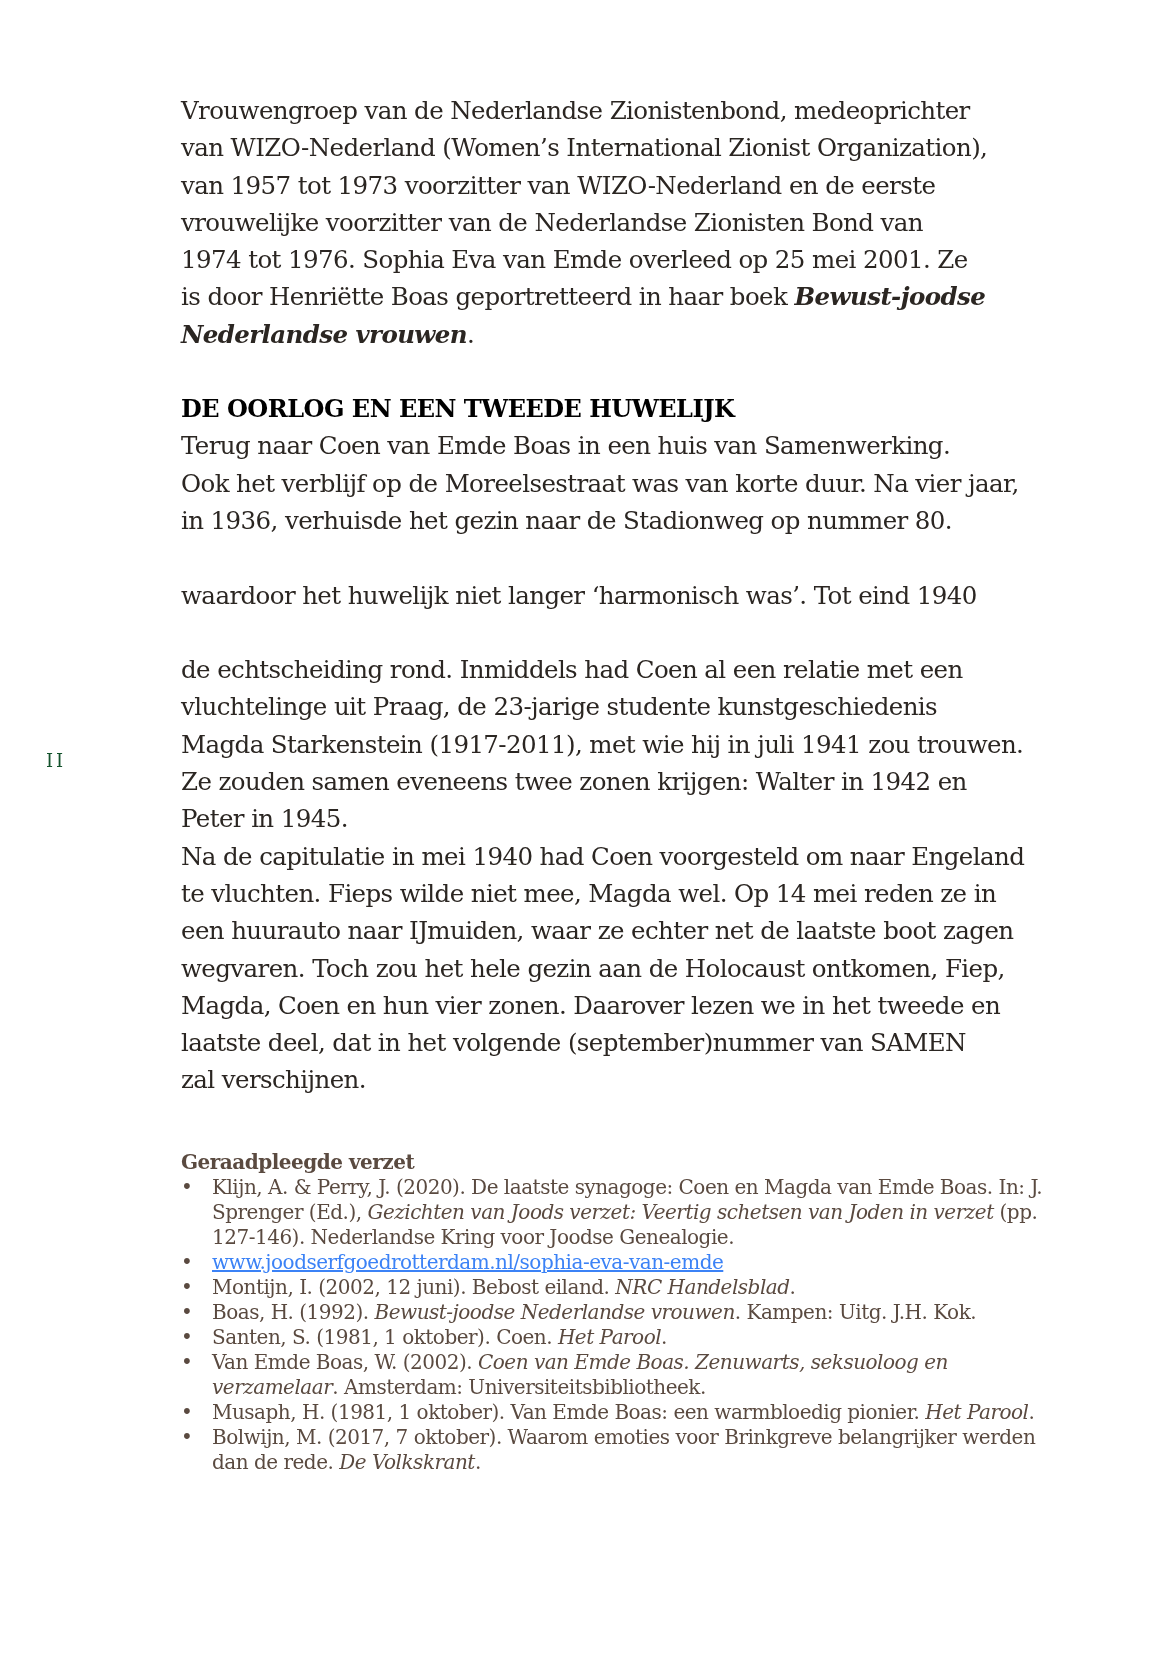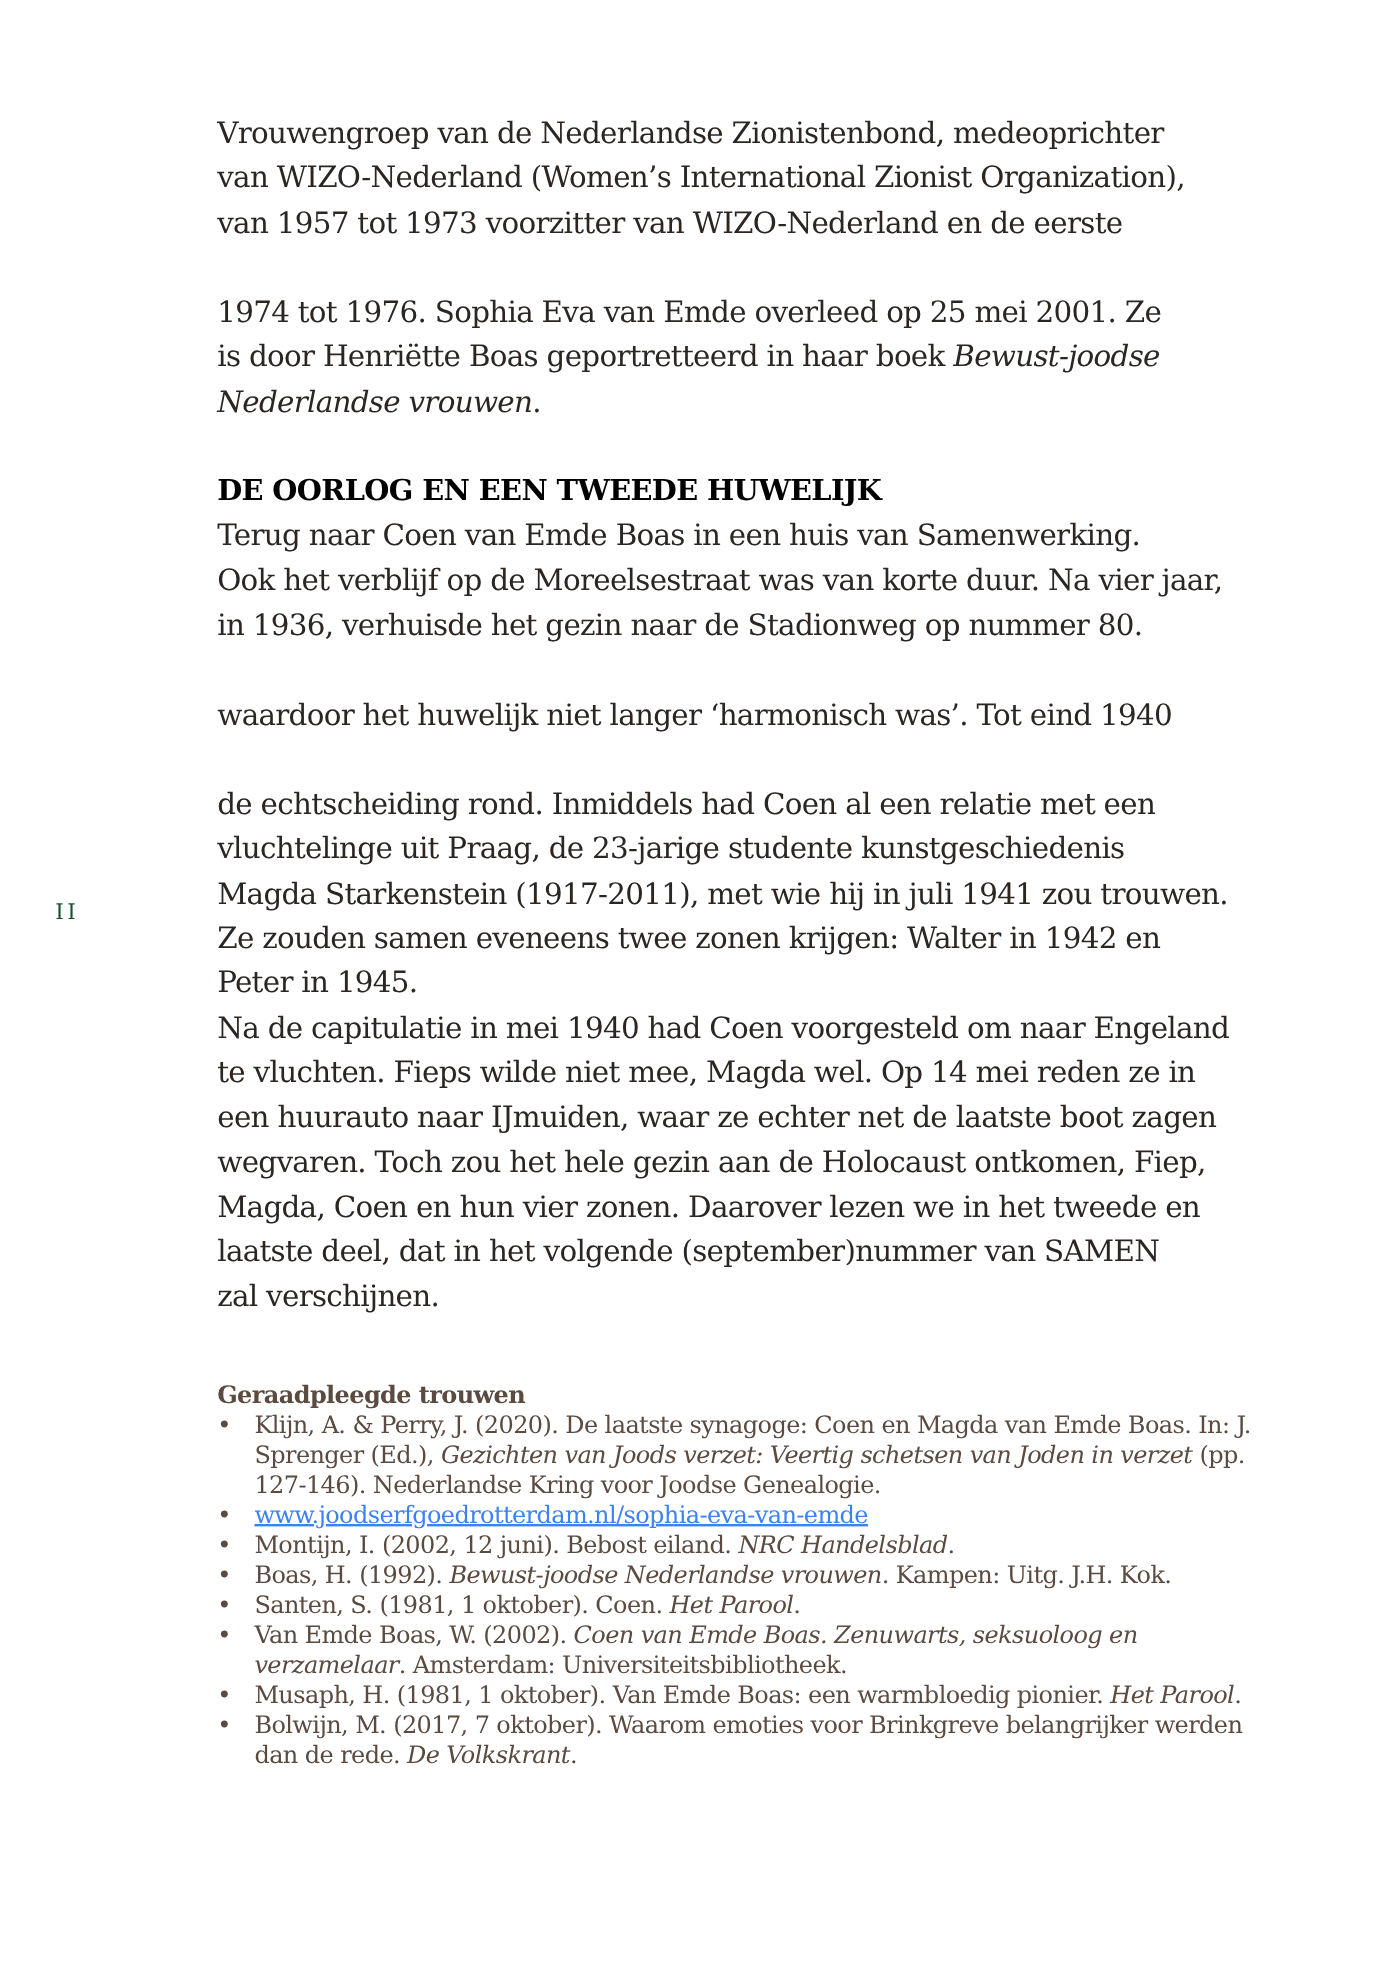--- a/index.html
+++ b/index.html
@@ -48,7 +48,7 @@
       <span>Vrouwengroep van de Nederlandse Zionistenbond, medeoprichter</span><br>
       <span>van WIZO-Nederland (Women’s International Zionist Organization),</span><br>
       <span>van 1957 tot 1973 voorzitter van WIZO-Nederland en de eerste</span><br>
-      <br>
+      <span>vrouwelijke voorzitter van de Nederlandse Zionisten Bond van</span><br>
       <span>1974 tot 1976. Sophia Eva van Emde overleed op 25 mei 2001. Ze</span><br>
       <span>is door Henriëtte Boas geportretteerd in haar boek </span><em>Bewust-joodse</em><br>
       <em>Nederlandse vrouwen</em><span>.</span>

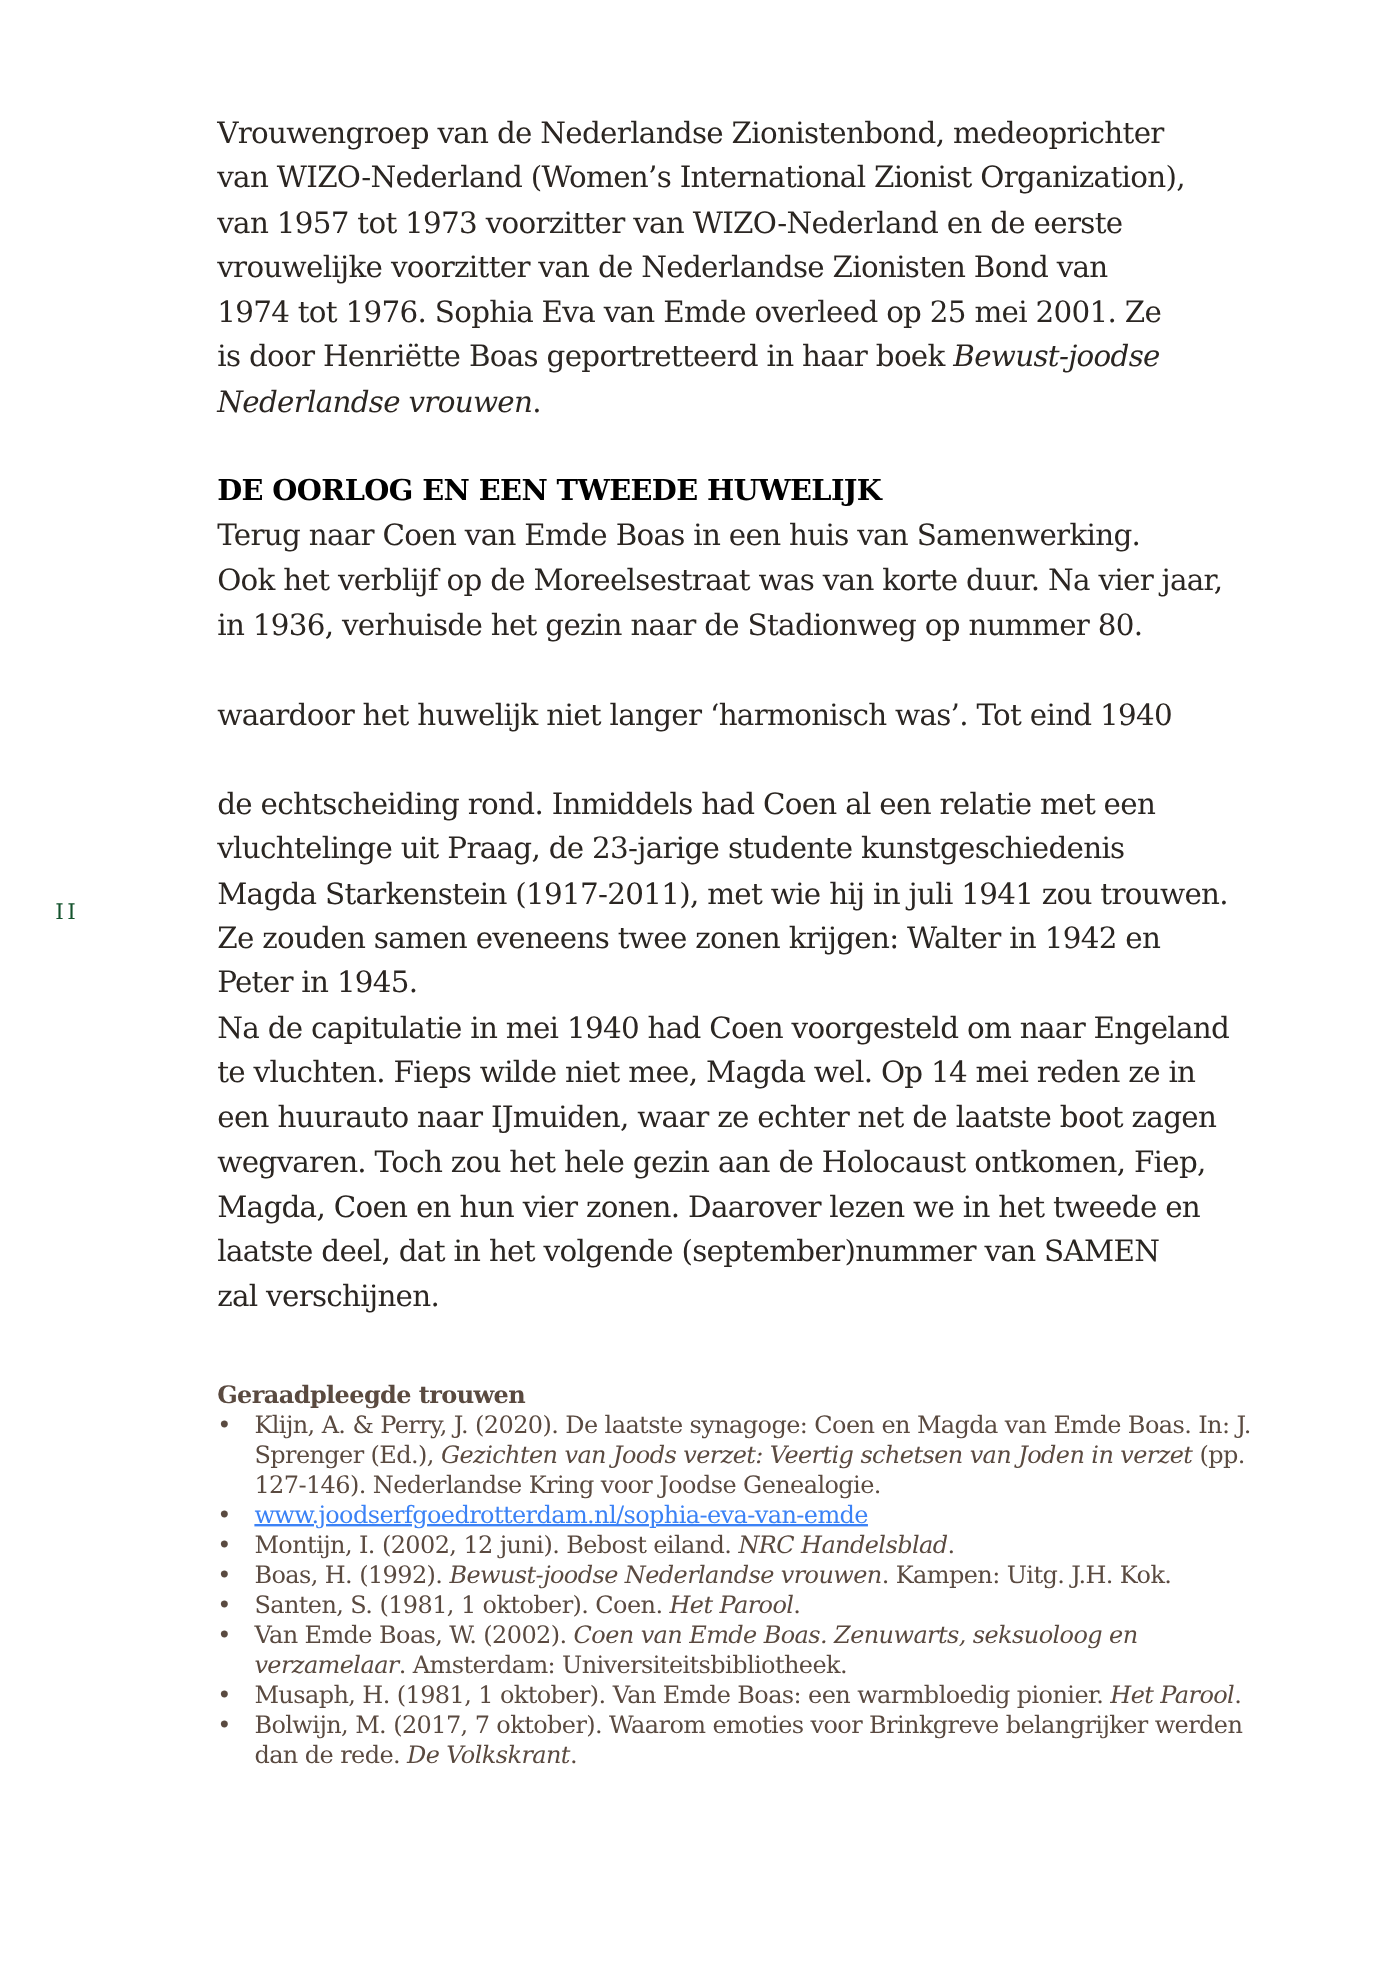--- a/index.html
+++ b/index.html
@@ -13,7 +13,7 @@
     margin-top: 10px;
   }
   .body-text p { margin: 0; }
-  .body-text em { font-style: italic; }
+  .body-text em { font-style: italic; font-weight: bold; }
   .gap { height: 37px; }
   .heading {
     color: #000000; font-weight: bold; font-size: 24px;

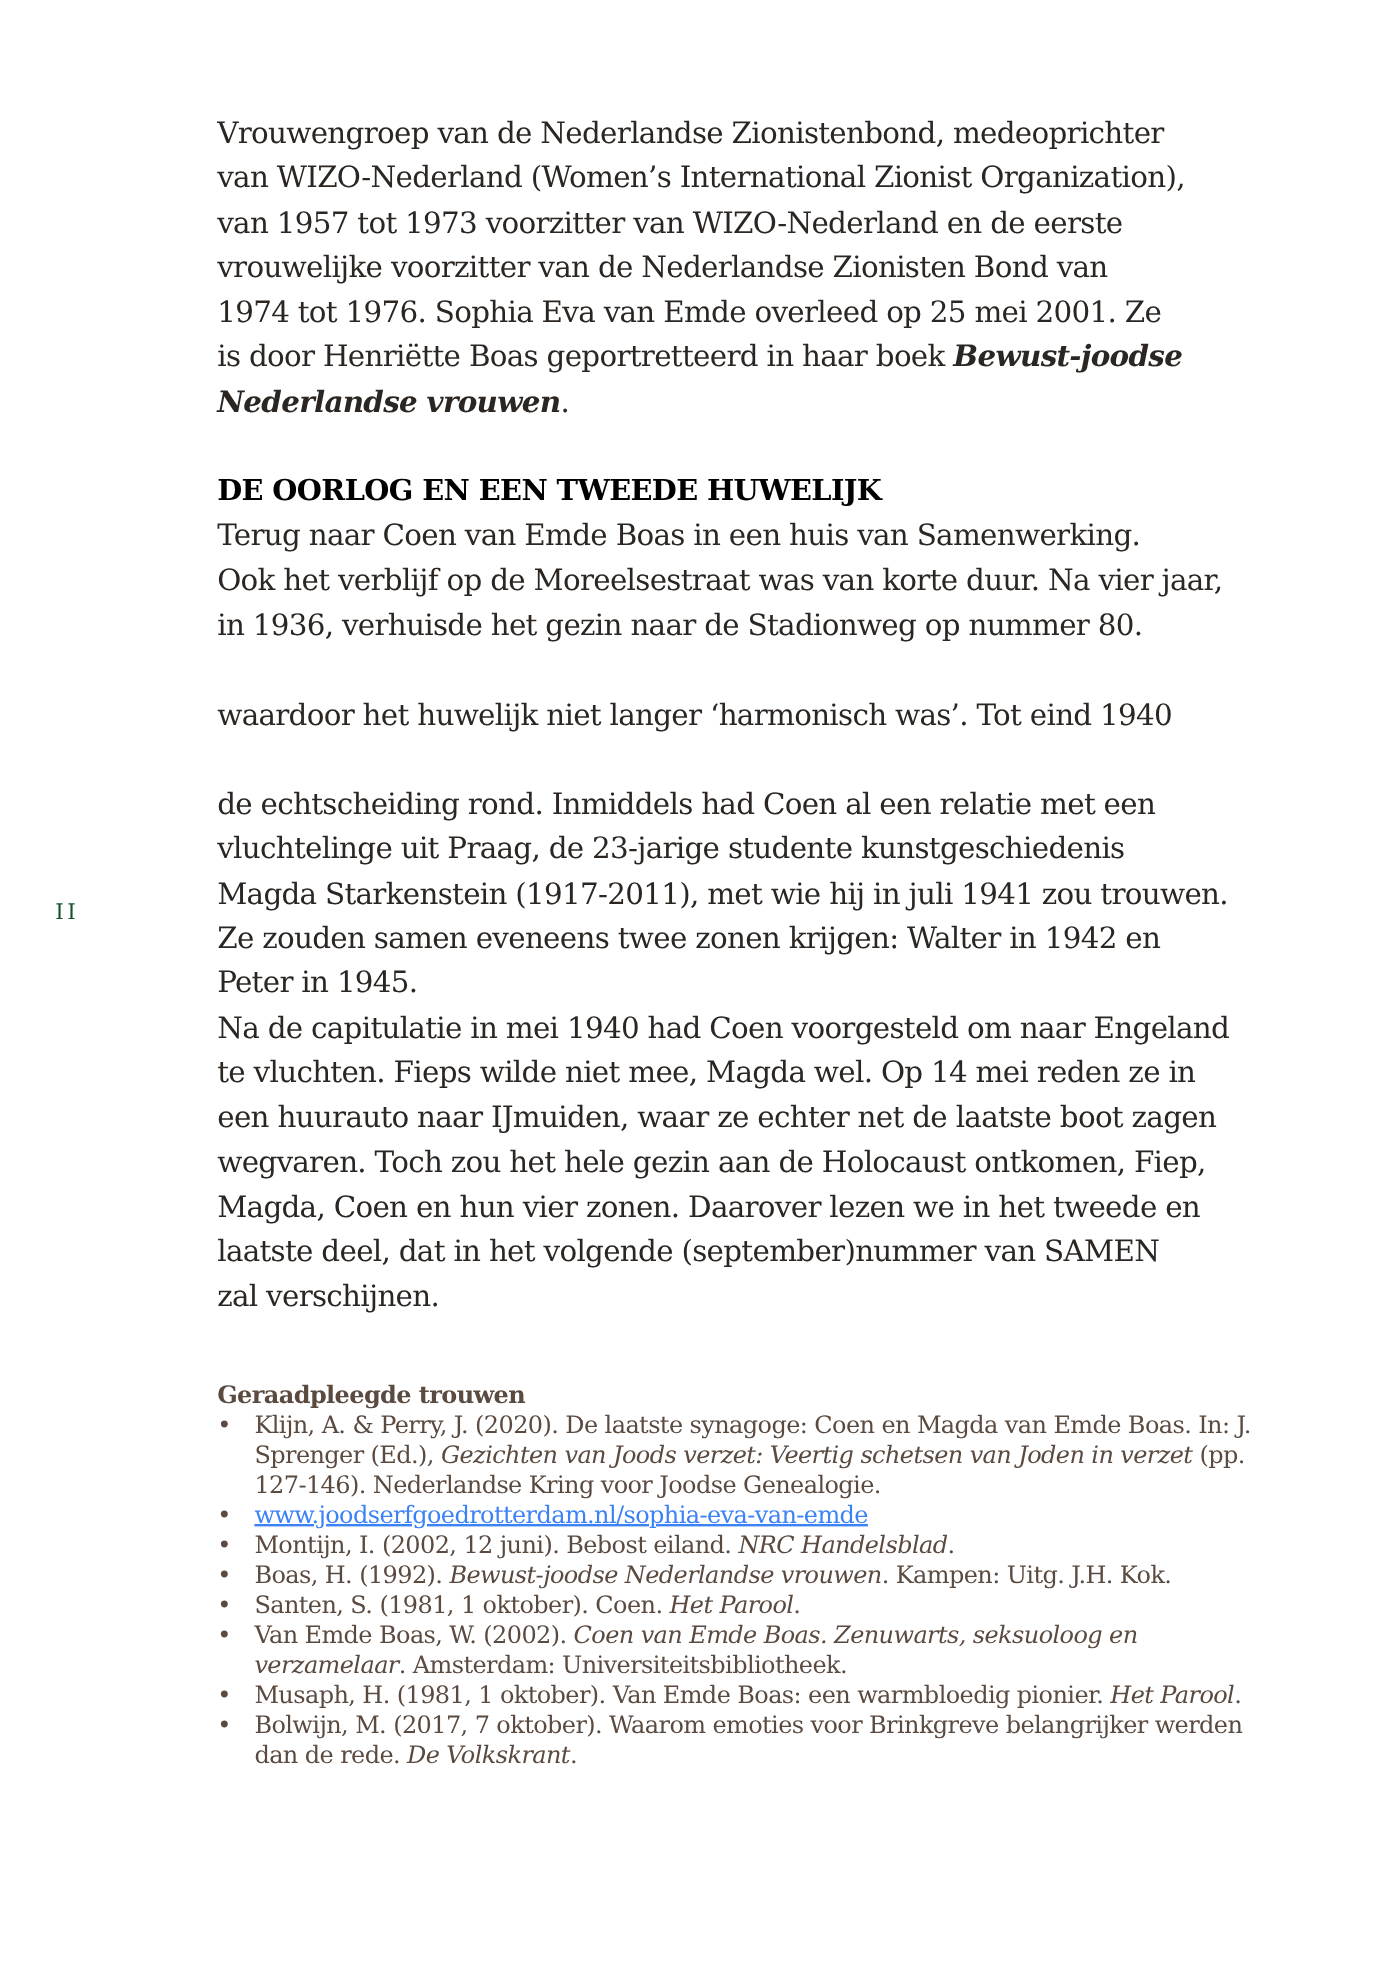--- a/index.html
+++ b/index.html
@@ -84,7 +84,7 @@
   </div>
 
   <div class="sources">
-    <p class="sources-title">Geraadpleegde trouwen</p>
+    <p class="sources-title">Geraadpleegde verzet</p>
     <ul>
       <li>
         <span class="bullet">•</span>

